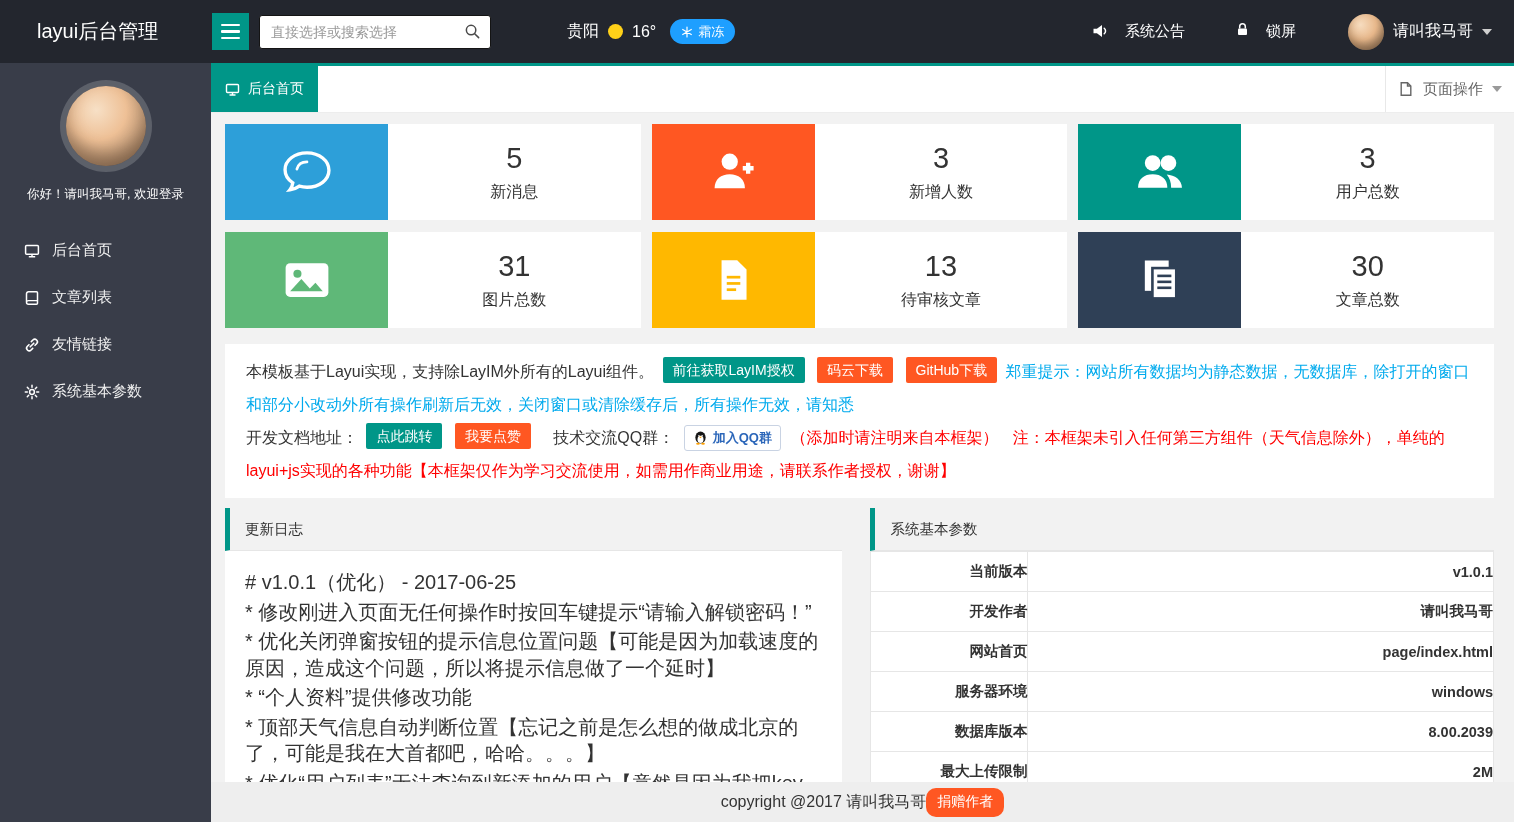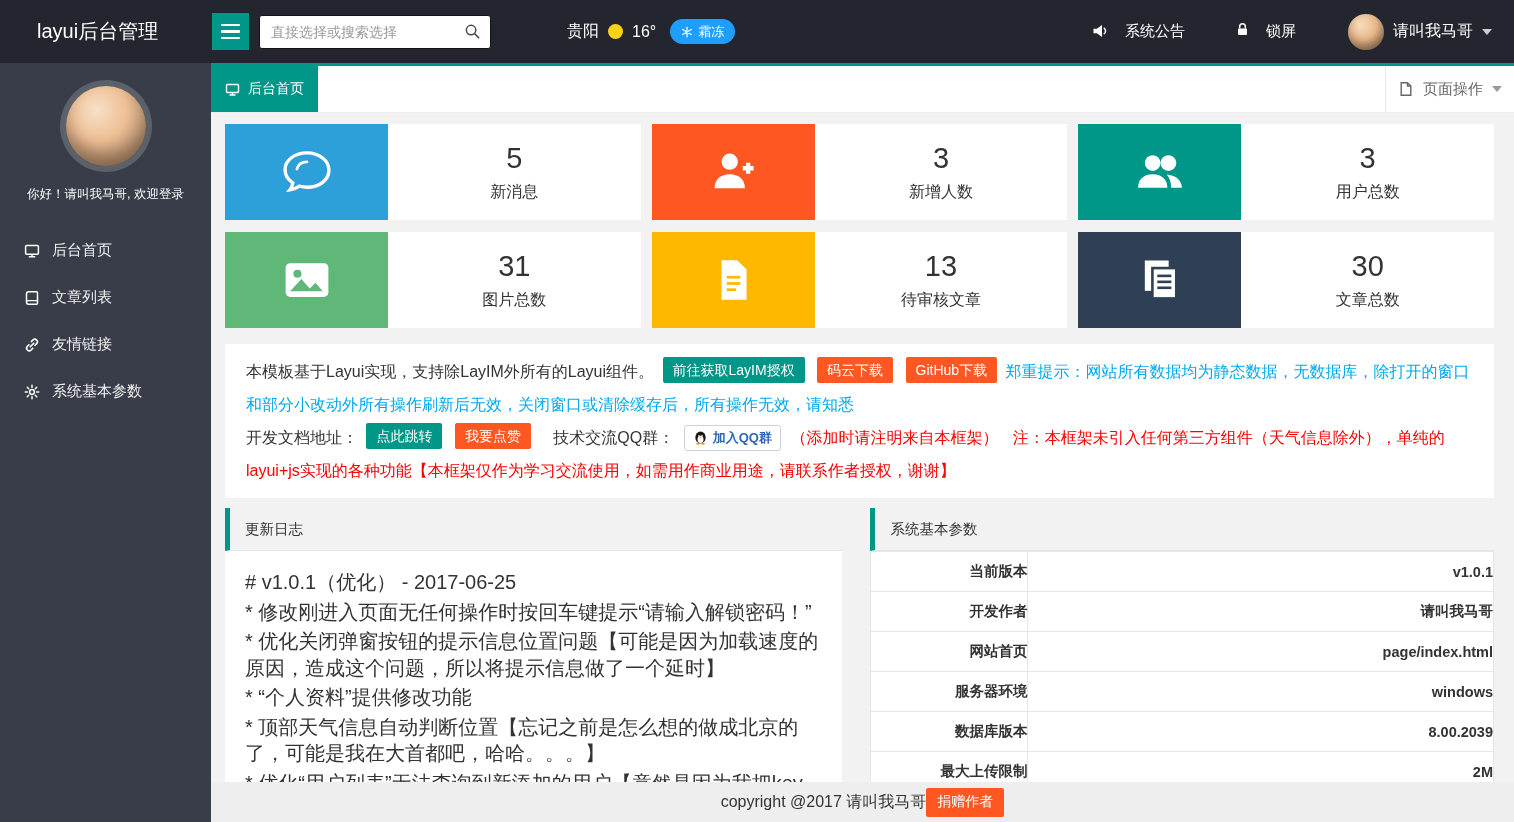--- a/index.html
+++ b/index.html
@@ -70,7 +70,7 @@
   .params-table col.c1{width:157px;}
 
   .footer{position:absolute;left:0;right:0;bottom:0;height:40px;background:#eeeeee;display:flex;align-items:center;justify-content:center;gap:0;font-size:16px;color:#333;}
-  .donate{display:inline-flex;align-items:center;height:29px;padding:0 11px;background:#FF5722;color:#fff;font-size:14px;border-radius:2px;cursor:pointer;text-decoration:none;}
+  .donate{display:inline-flex;align-items:center;height:29px;padding:0 11px;background:#FF5722;color:#fff;font-size:14px;border-radius:10px;cursor:pointer;text-decoration:none;}
 </style>
 </head>
 <body>

